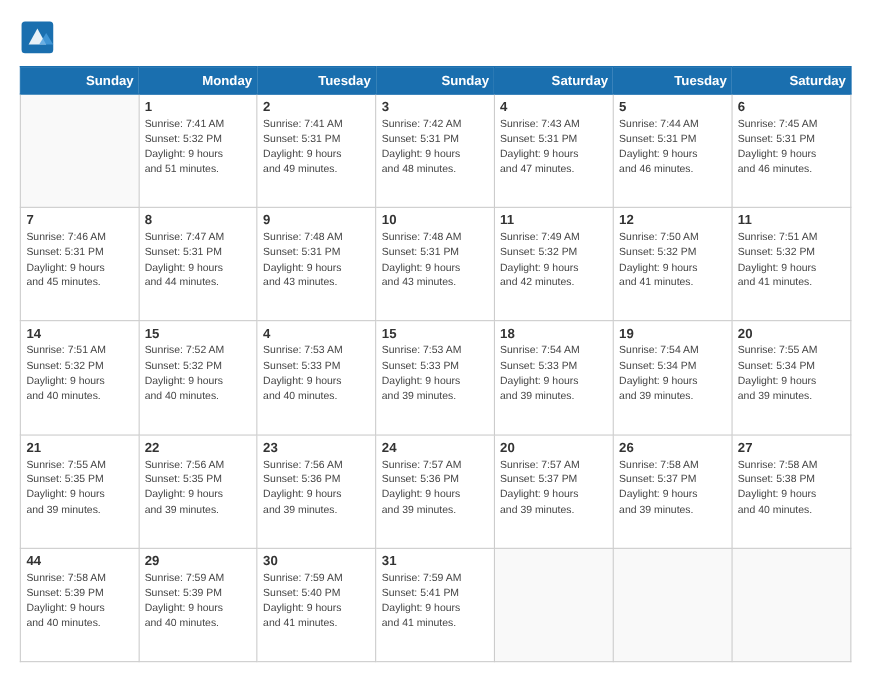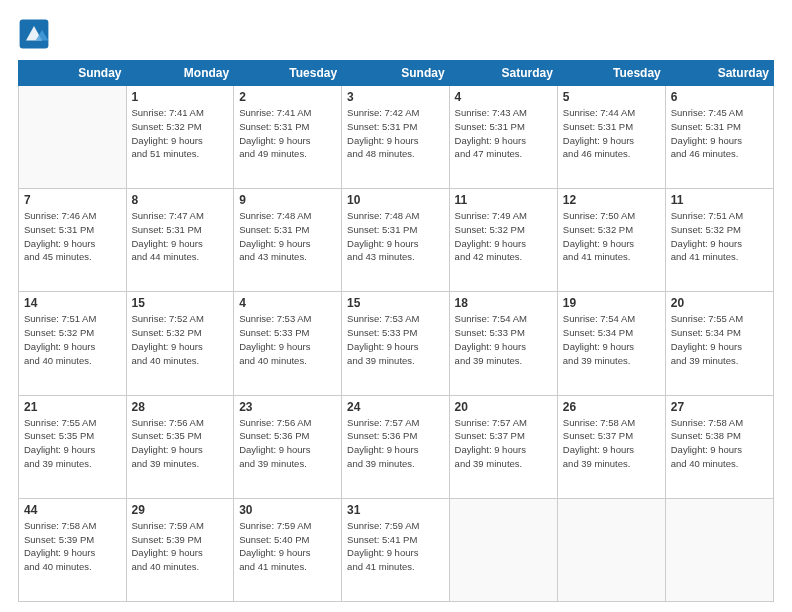--- a/index.html
+++ b/index.html
@@ -219,7 +219,7 @@
             <div class="day-info">Sunrise: 7:55 AM<br>Sunset: 5:35 PM<br>Daylight: 9 hours<br>and 39 minutes.</div>
           </td>
           <td>
-            <span class="day-num">28</span>
+            <span class="day-num">22</span>
             <div class="day-info">Sunrise: 7:56 AM<br>Sunset: 5:35 PM<br>Daylight: 9 hours<br>and 39 minutes.</div>
           </td>
           <td>

